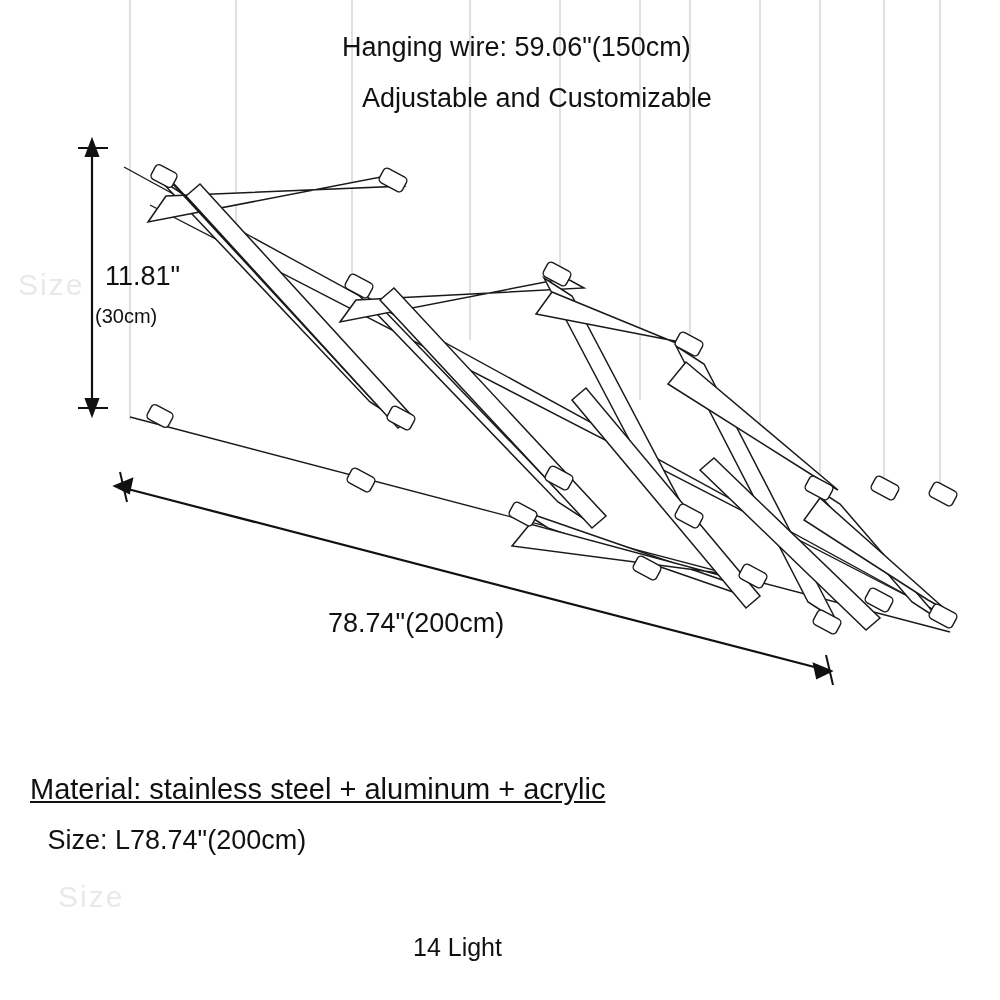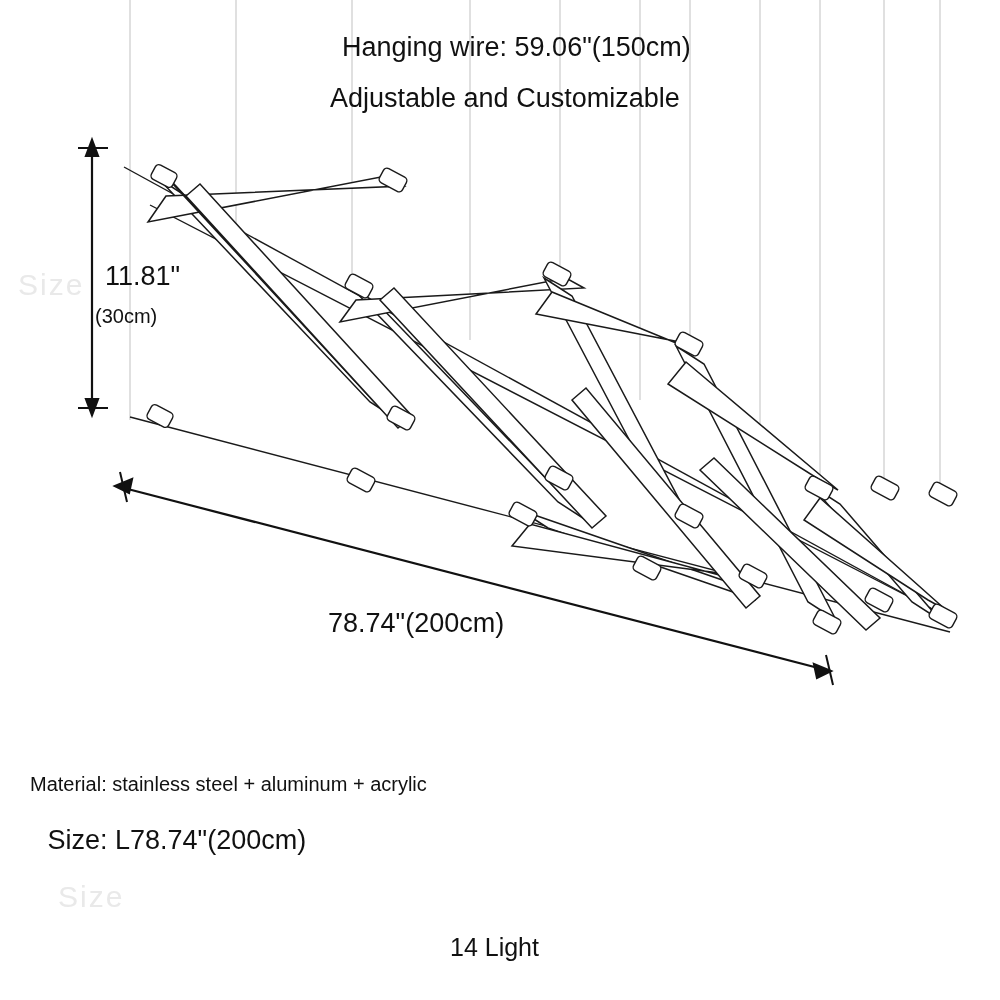--- a/index.html
+++ b/index.html
@@ -33,7 +33,7 @@
     color: #111111;
   }
   .hang-1 { left: 342px; top: 32px; font-size: 27px; }
-  .hang-2 { left: 330px; top: 83px; font-size: 27px; }
+  .hang-2 { left: 362px; top: 83px; font-size: 27px; }
   .h-dim-1 { left: 105px; top: 261px; font-size: 27px; }
   .h-dim-2 { left: 95px; top: 305px; font-size: 20px; }
   .w-dim   { left: 328px; top: 608px; font-size: 27px; }

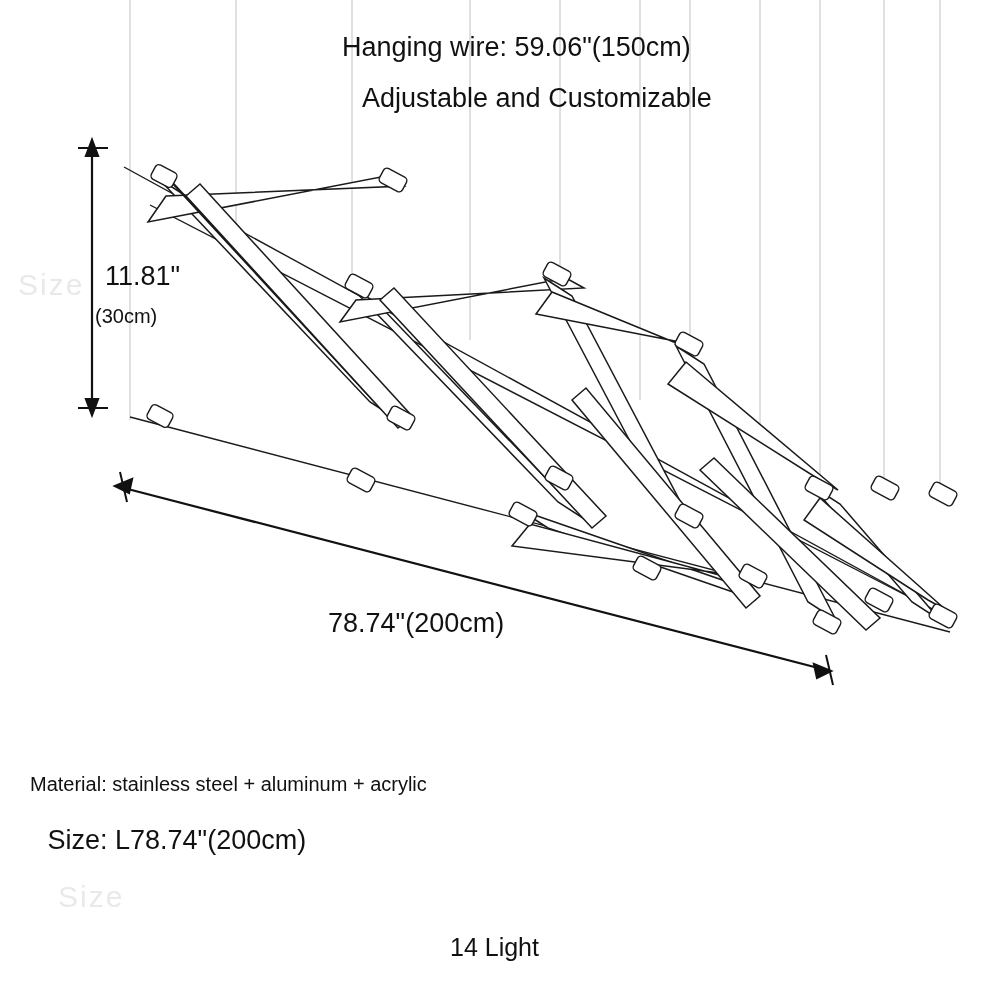--- a/index.html
+++ b/index.html
@@ -37,7 +37,7 @@
   .h-dim-1 { left: 105px; top: 261px; font-size: 27px; }
   .h-dim-2 { left: 95px; top: 305px; font-size: 20px; }
   .w-dim   { left: 328px; top: 608px; font-size: 27px; }
-  .material { left: 30px; top: 773px; font-size: 20px; }
+  .material { left: 30px; top: 773px; font-size: 29px; text-decoration: underline; }
   .size     { left: 40px; top: 825px; font-size: 27px; }
   .lightcount { left: 413px; top: 933px; font-size: 25px; margin-left: 37px; }
   .ghost {

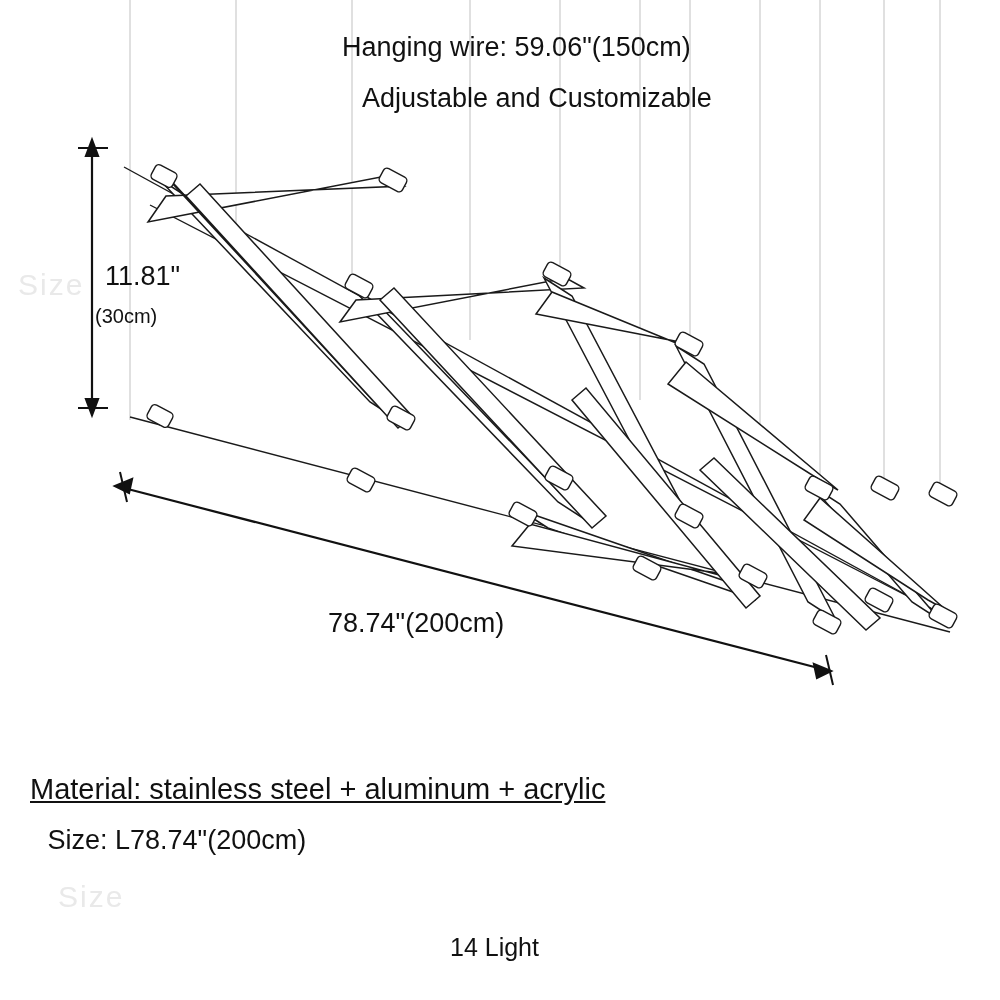--- a/index.html
+++ b/index.html
@@ -39,7 +39,7 @@
   .w-dim   { left: 328px; top: 608px; font-size: 27px; }
   .material { left: 30px; top: 773px; font-size: 29px; text-decoration: underline; }
   .size     { left: 40px; top: 825px; font-size: 27px; }
-  .lightcount { left: 413px; top: 933px; font-size: 25px; margin-left: 37px; }
+  .lightcount { left: 413px; top: 933px; font-size: 25px; }
   .ghost {
     position: absolute;
     color: #e9e9e9;

